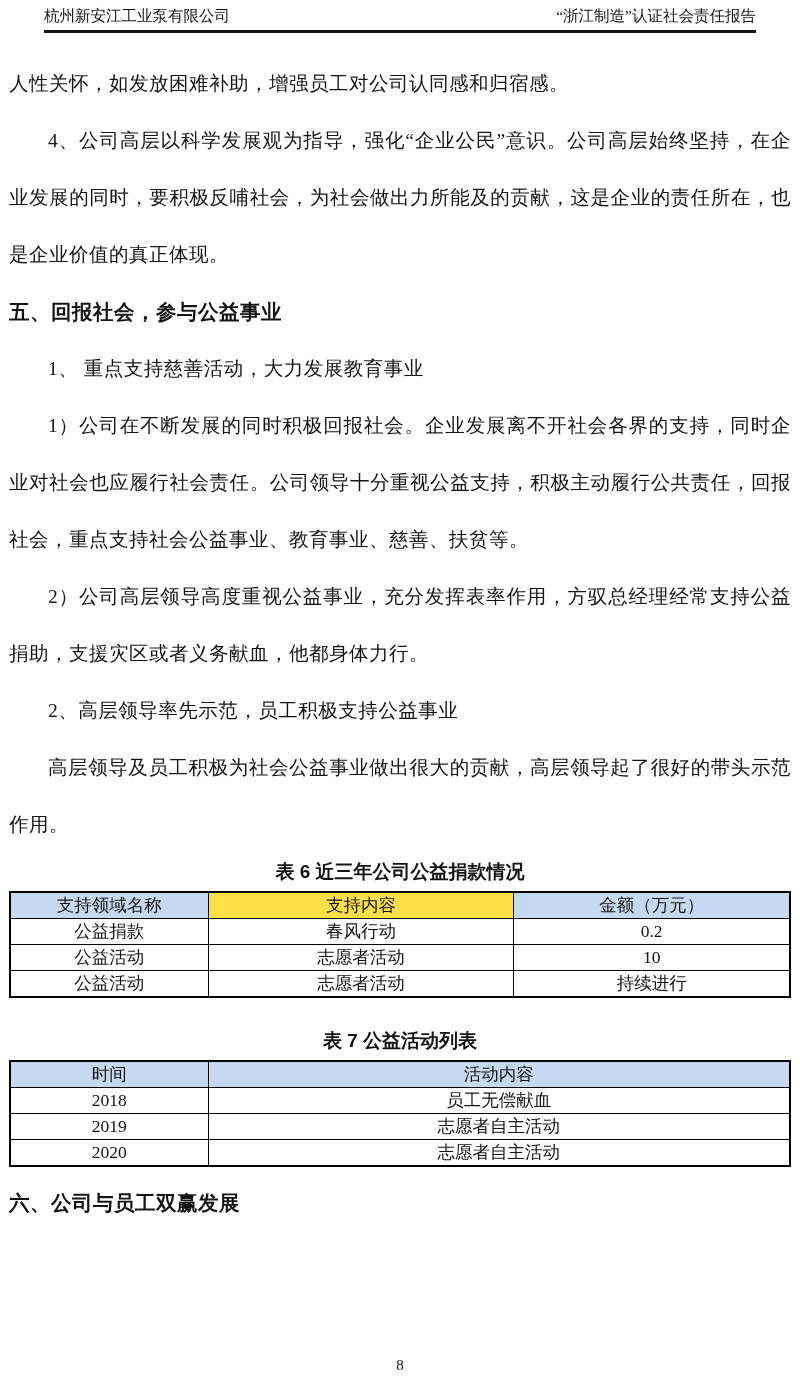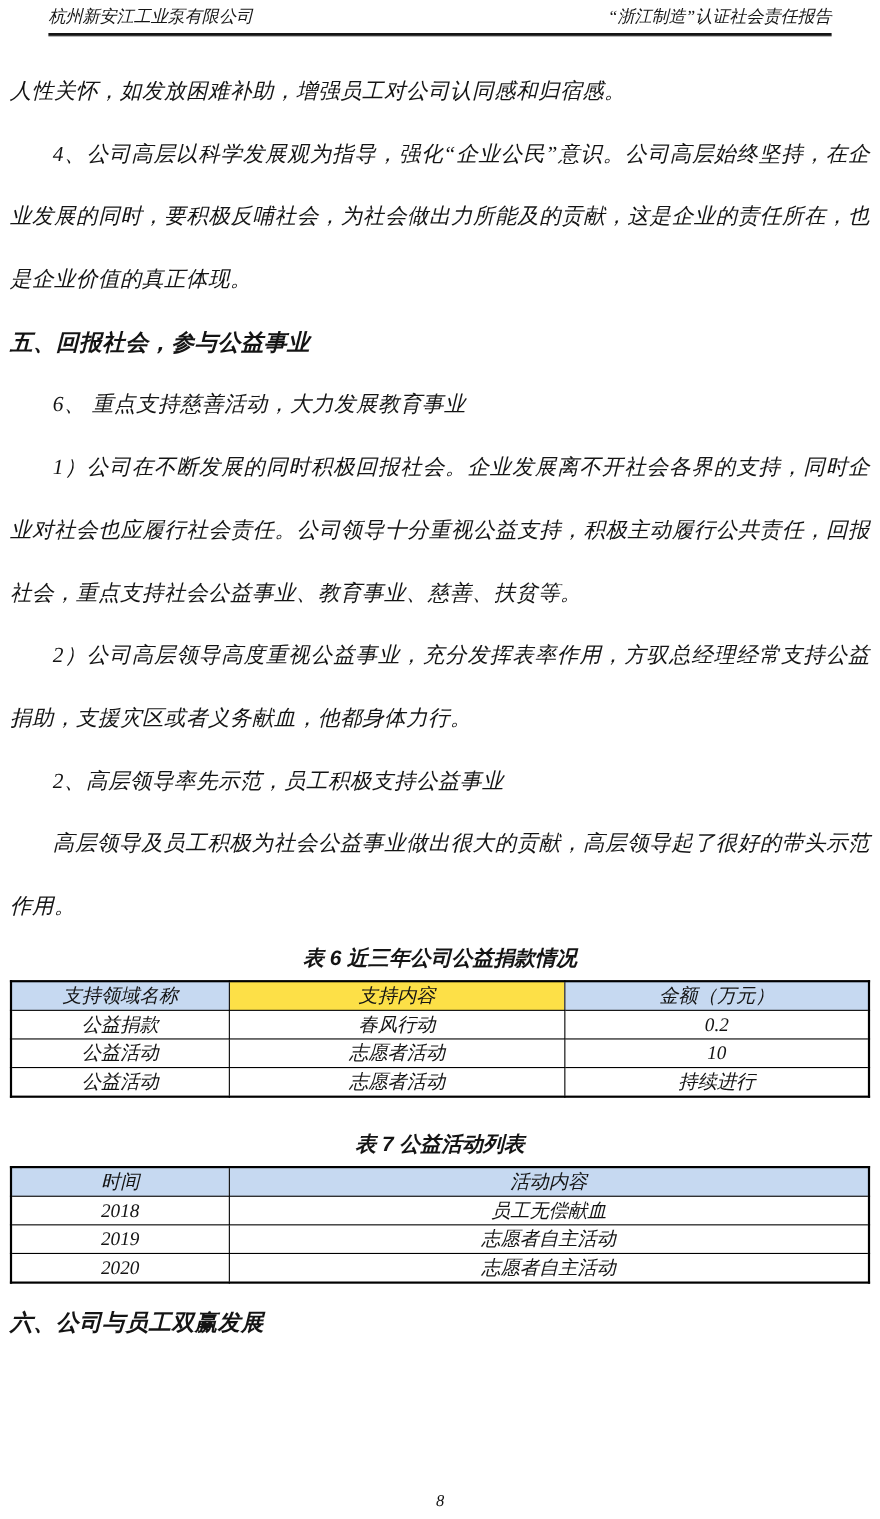--- a/index.html
+++ b/index.html
@@ -2,7 +2,7 @@
 <html><head>
 <meta charset="utf-8">
 <style>
-  * { box-sizing: border-box; margin: 0; padding: 0; font-style: italic; }
+  * { box-sizing: border-box; margin: 0; padding: 0; }
   html, body { width: 800px; }
   body {
     position: relative;

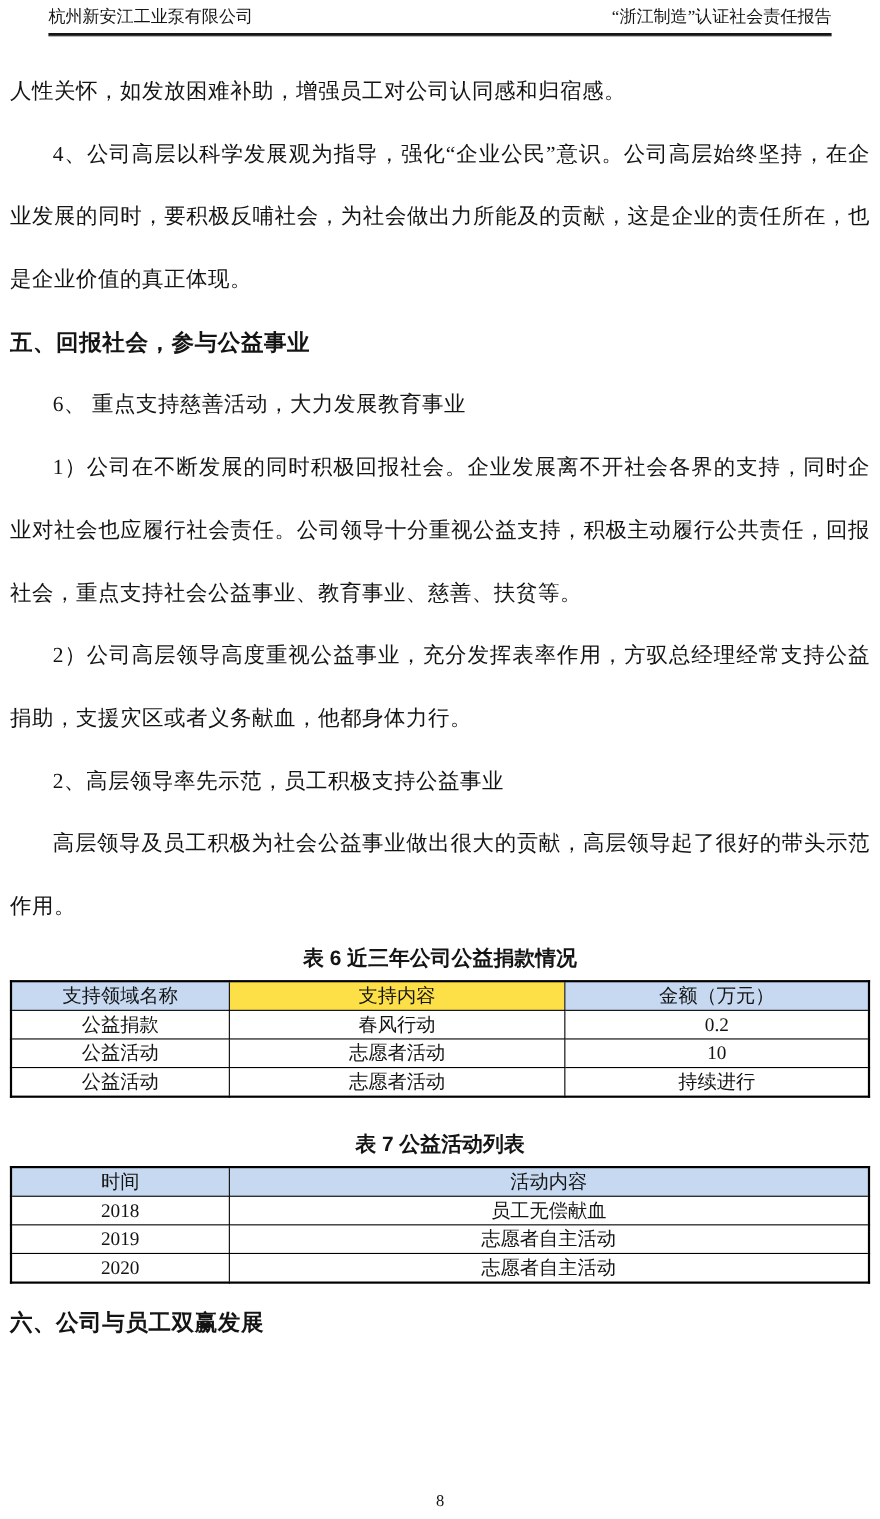--- a/index.html
+++ b/index.html
@@ -111,7 +111,7 @@
 
   <h2 class="section-heading">五、回报社会，参与公益事业</h2>
 
-  <p class="body-para indent">6、 重点支持慈善活动，大力发展教育事业</p>
+  <p class="body-para indent">1、 重点支持慈善活动，大力发展教育事业</p>
   <p class="body-para indent">1）公司在不断发展的同时积极回报社会。企业发展离不开社会各界的支持，同时企业对社会也应履行社会责任。公司领导十分重视公益支持，积极主动履行公共责任，回报社会，重点支持社会公益事业、教育事业、慈善、扶贫等。</p>
   <p class="body-para indent">2）公司高层领导高度重视公益事业，充分发挥表率作用，方驭总经理经常支持公益捐助，支援灾区或者义务献血，他都身体力行。</p>
   <p class="body-para indent">2、高层领导率先示范，员工积极支持公益事业</p>

